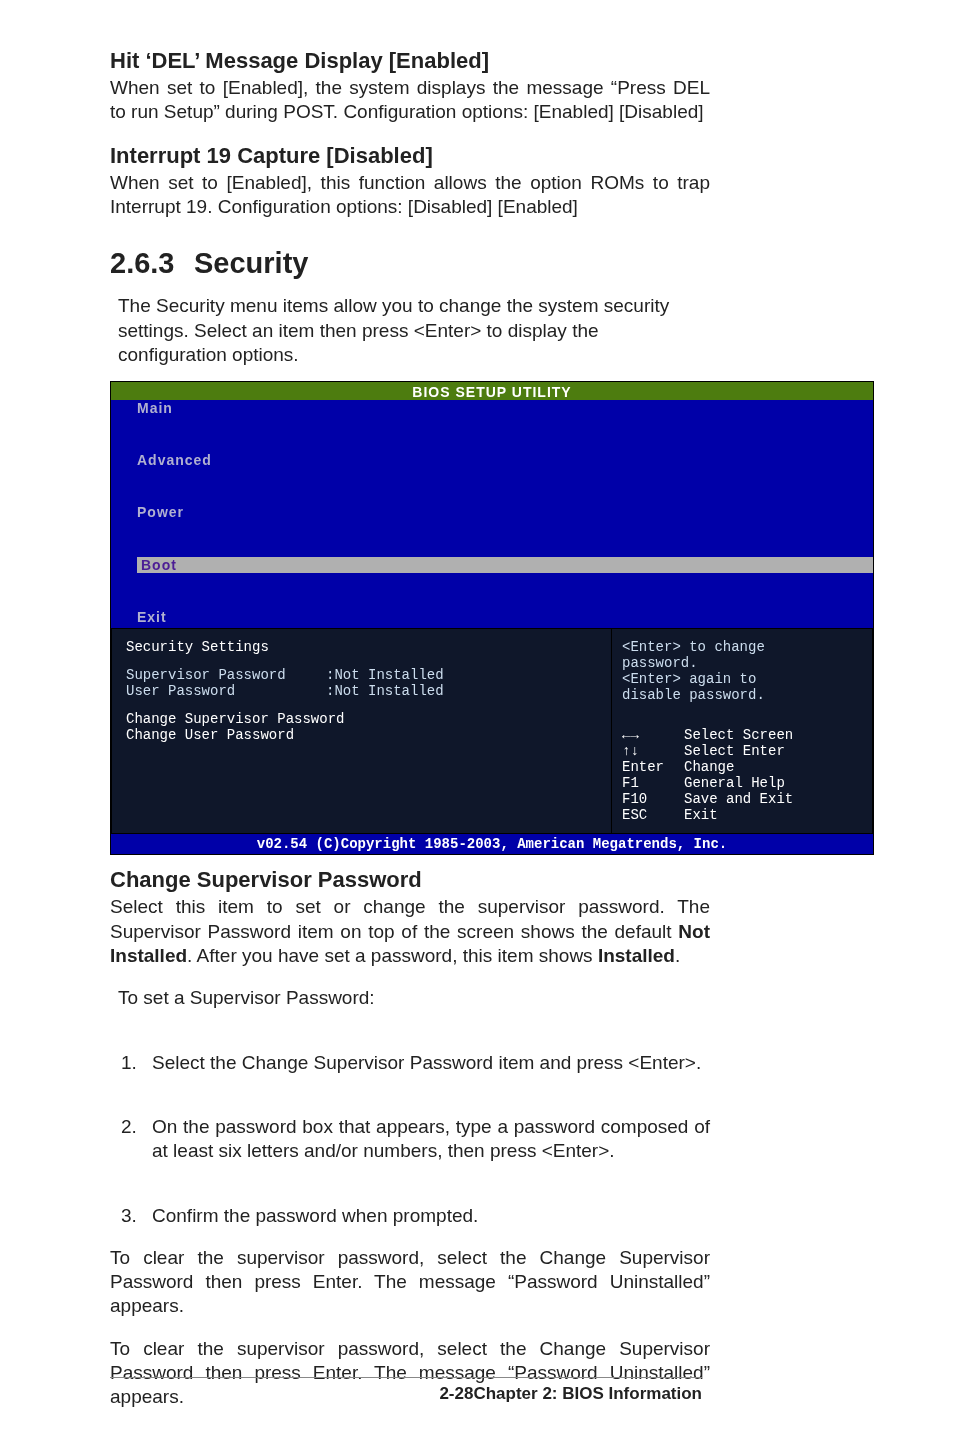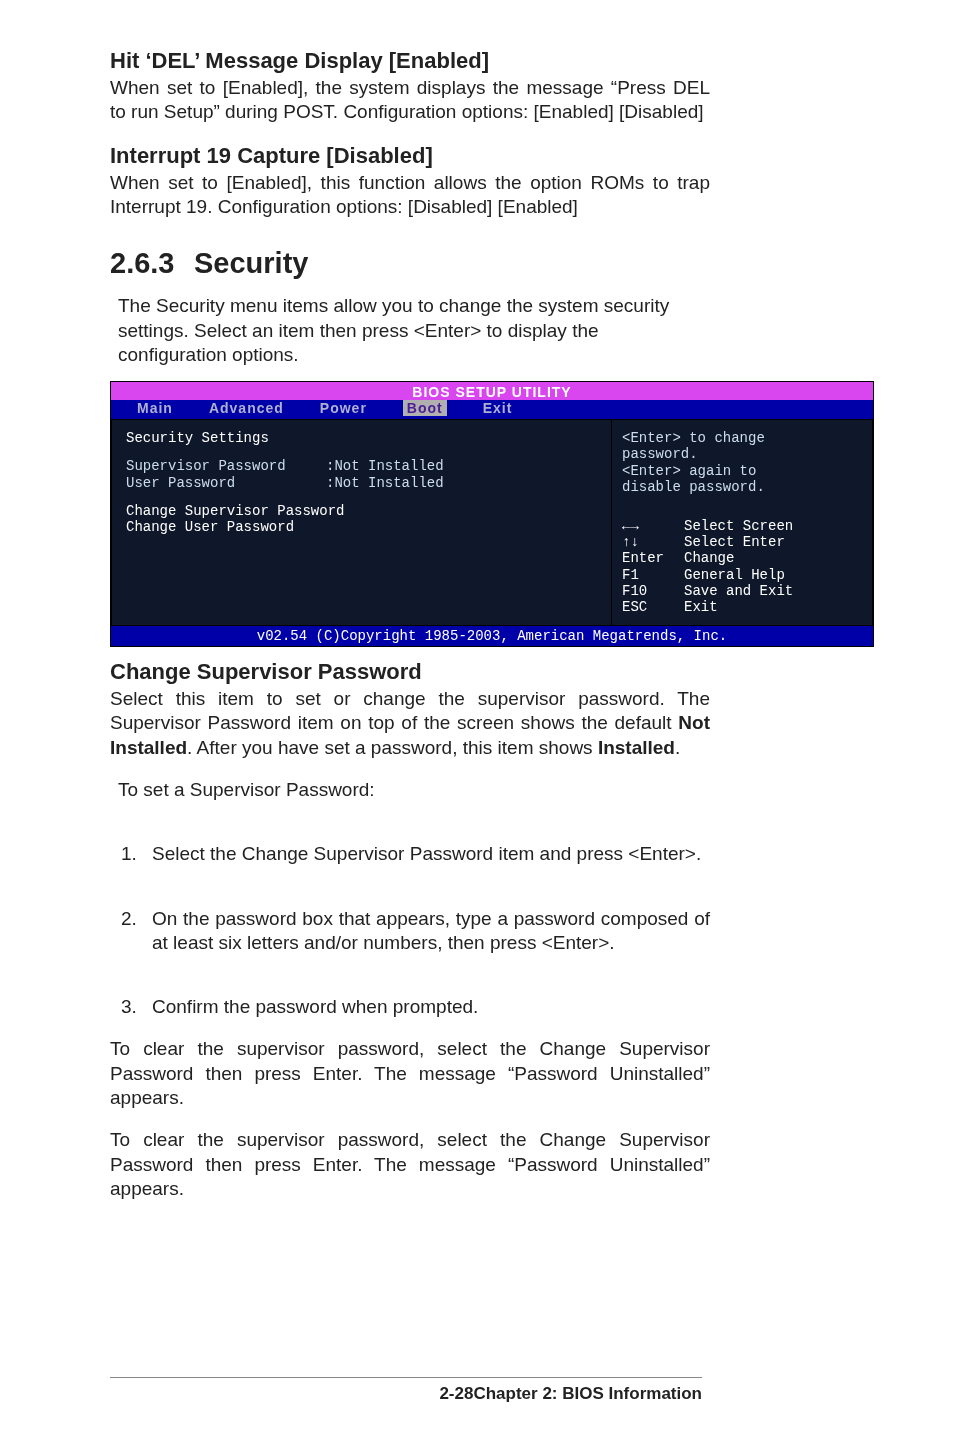--- a/index.html
+++ b/index.html
@@ -54,7 +54,7 @@
     margin-bottom: 12px;
   }
   .bios-title {
-    background: #d946ef;
+    background: #4d7c0f;
     color: #fff;
     text-align: center;
     font-weight: bold;

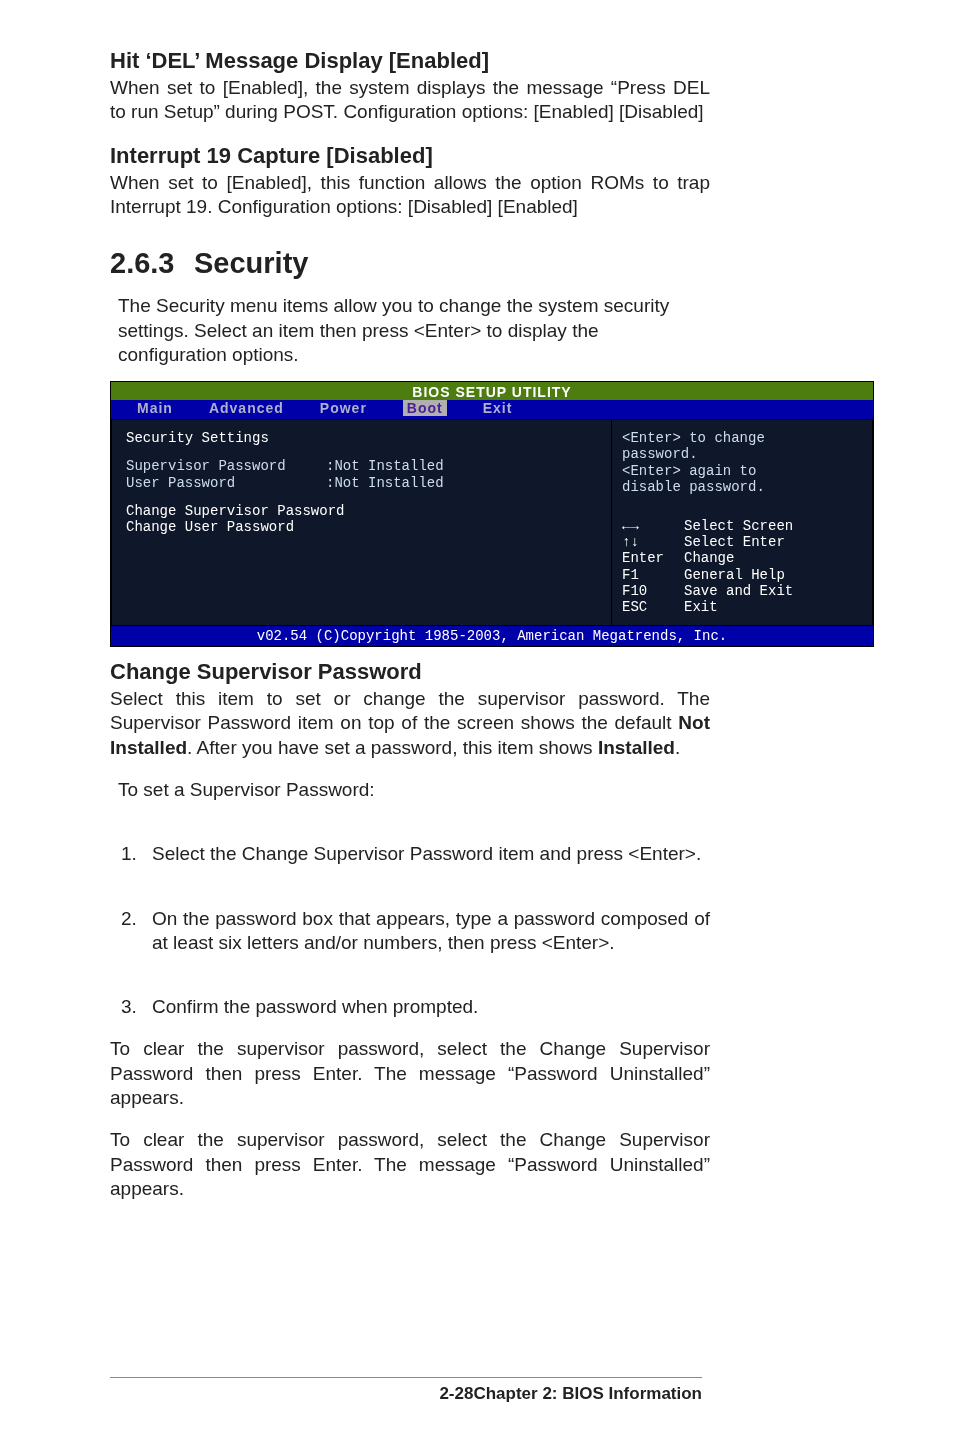--- a/index.html
+++ b/index.html
@@ -71,6 +71,7 @@
     padding: 0 0 3px 26px;
     display: flex;
     gap: 36px;
+    flex-direction: column;
   }
   .bios-tabs .active {
     background: #b0b0b0;

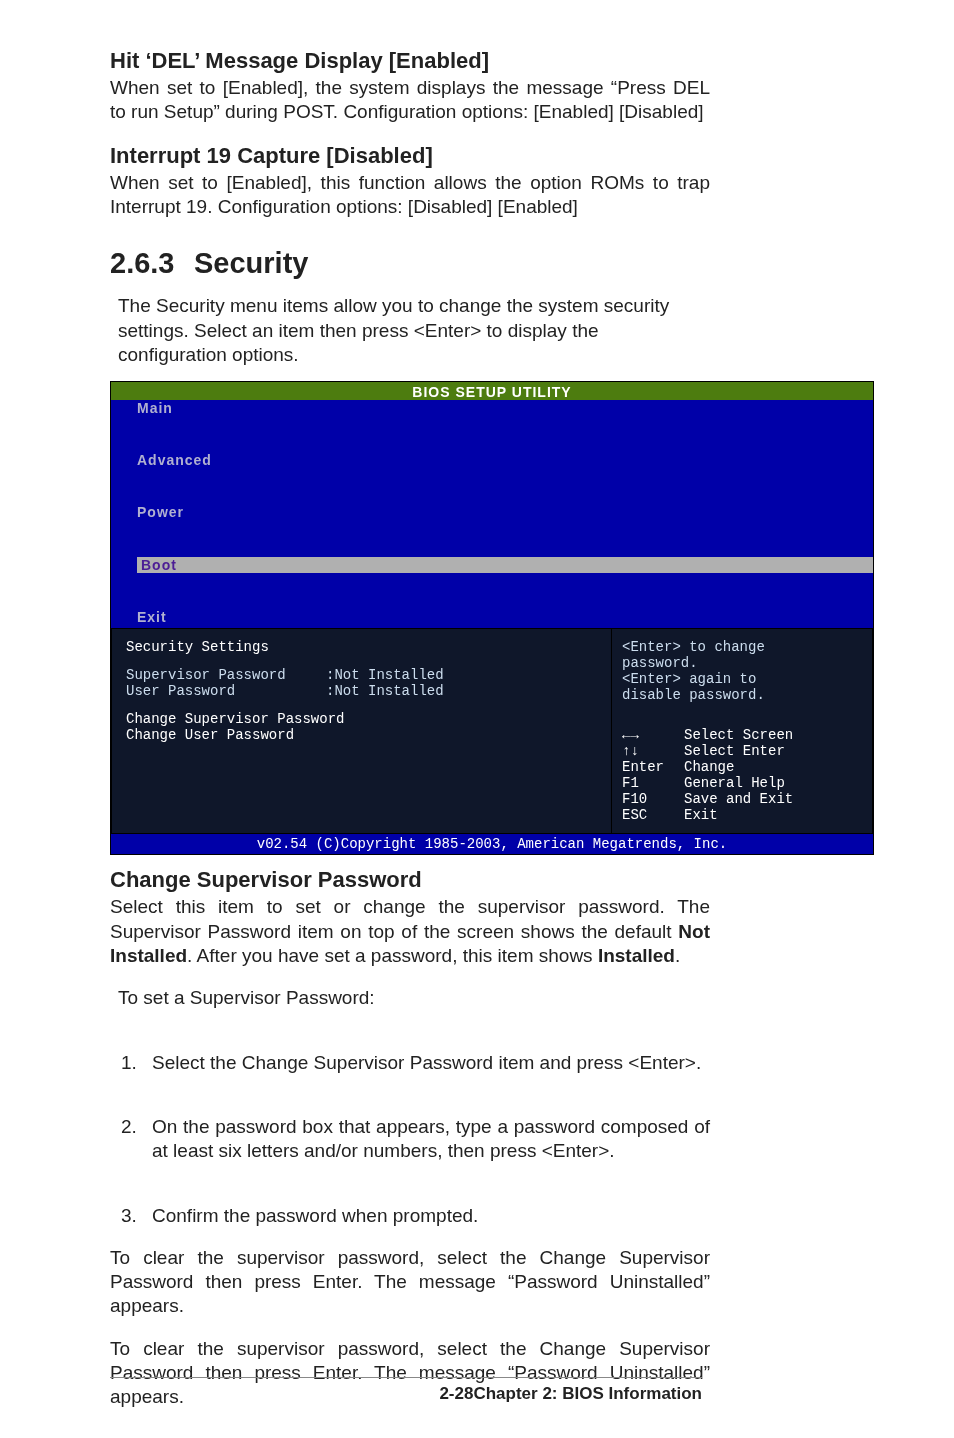--- a/index.html
+++ b/index.html
@@ -111,7 +111,7 @@
     color: #fff;
     text-align: center;
     padding: 2px 0;
-    font-weight: normal;
+    font-weight: bold;
   }
   
   ol.numlist {

